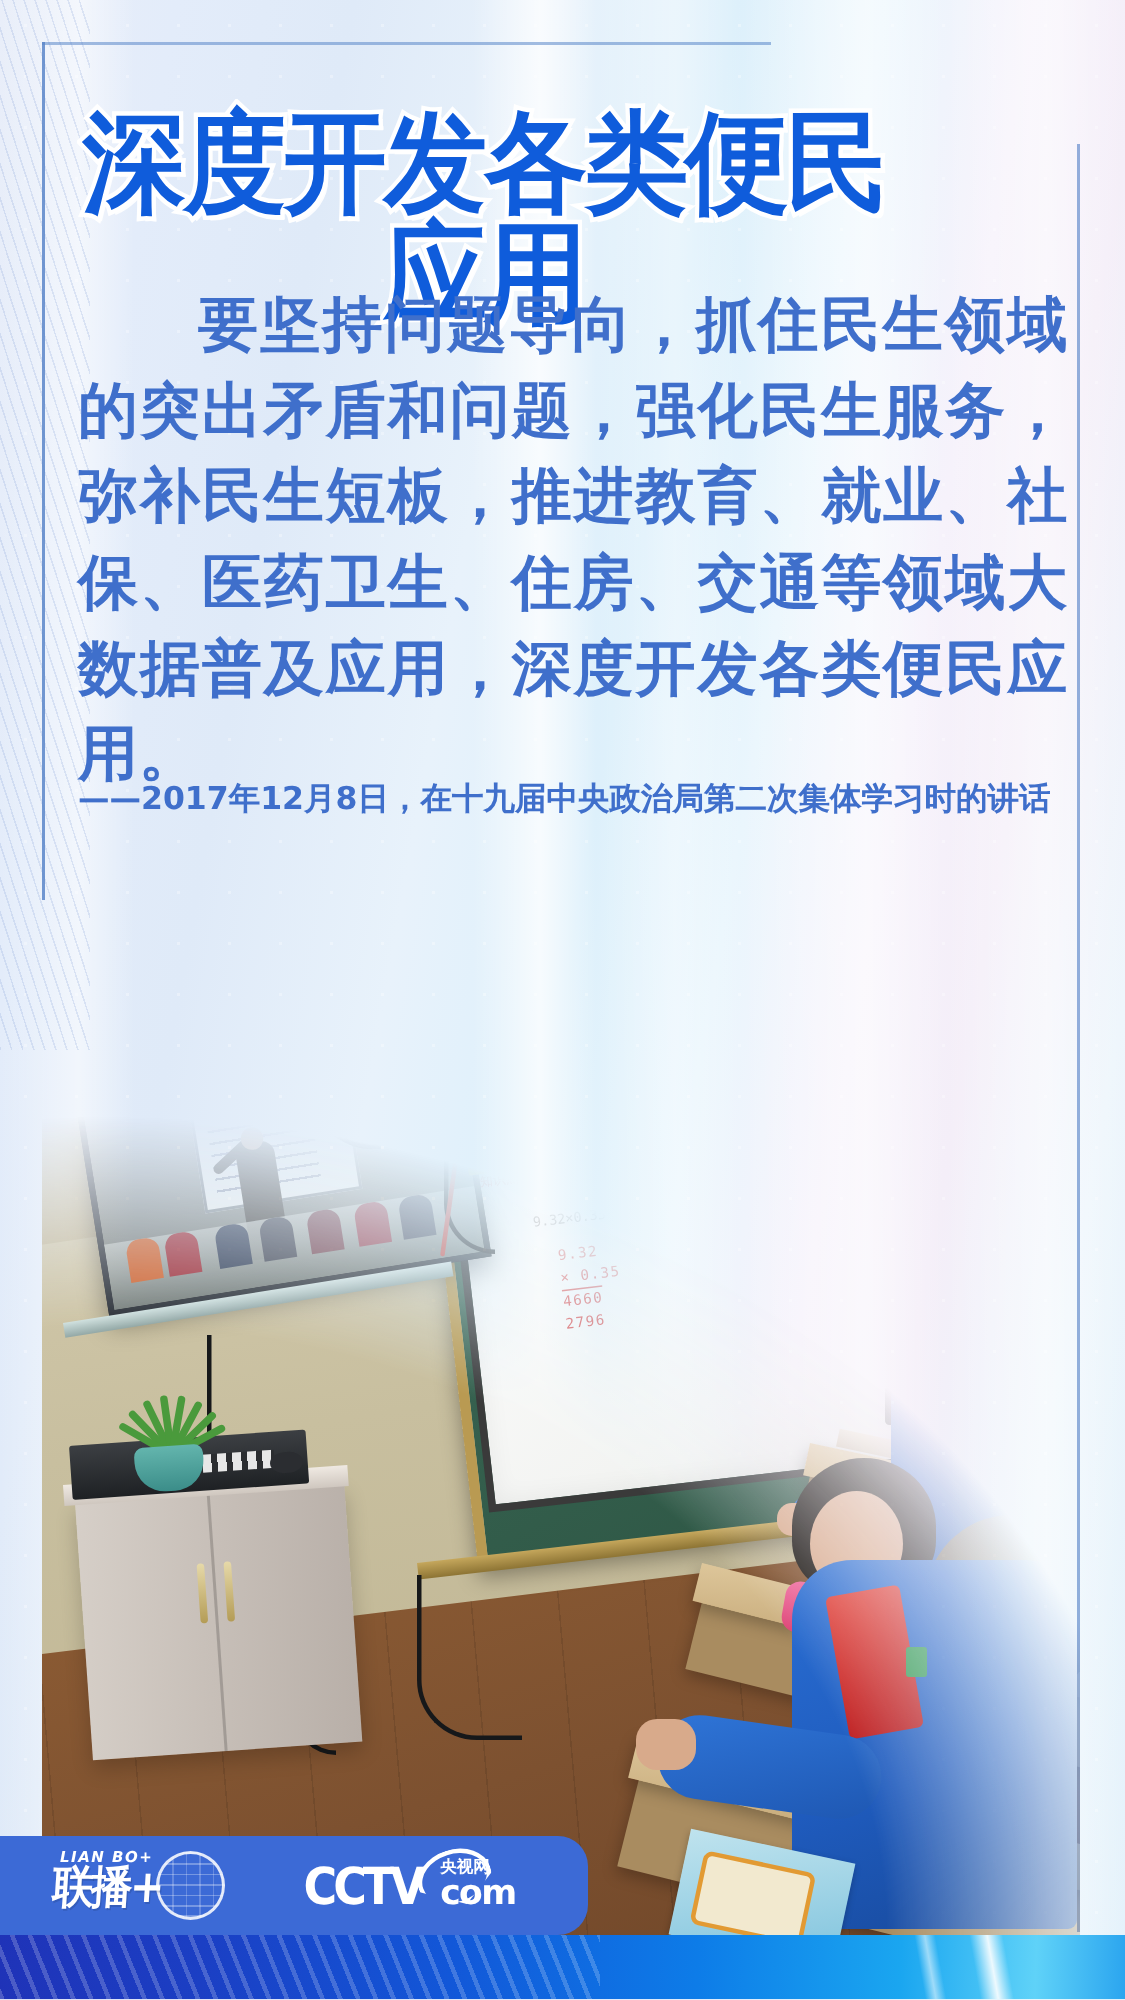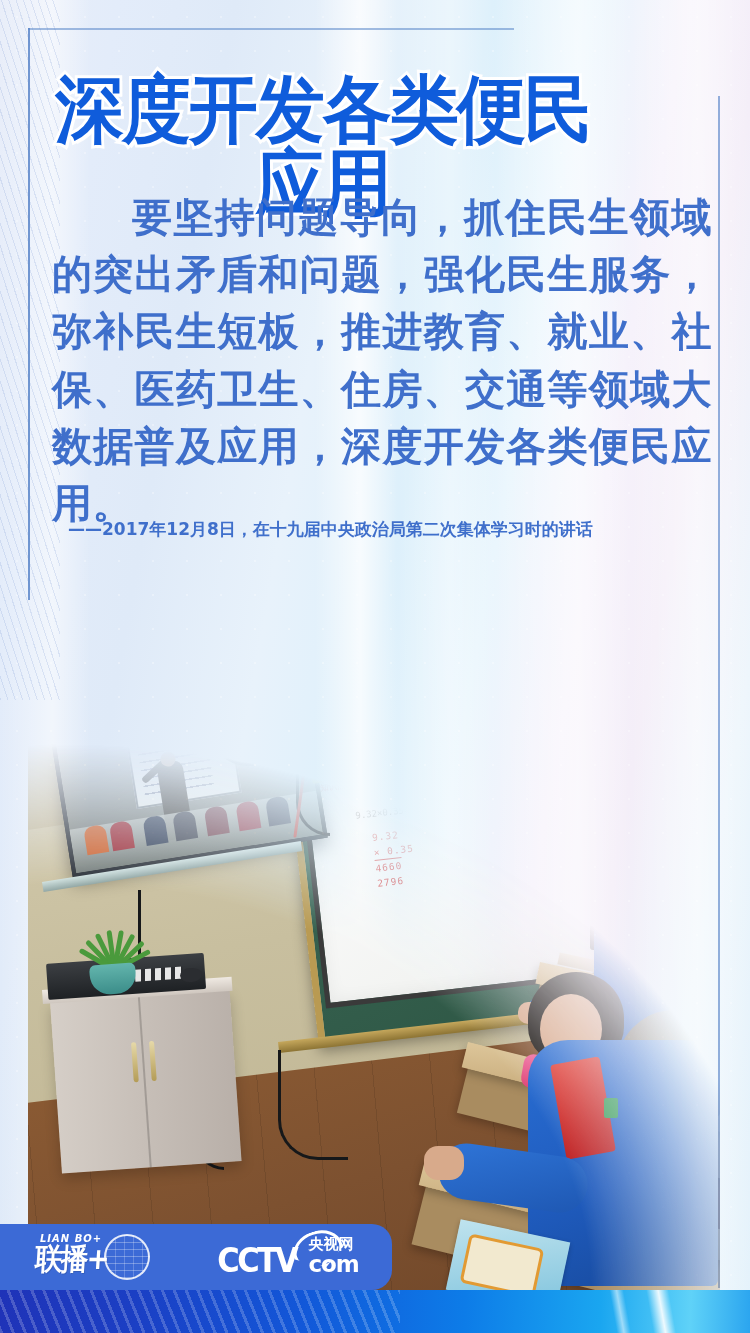--- a/index.html
+++ b/index.html
@@ -115,10 +115,10 @@
   }
 
   .attrib{
-    position:absolute; left:68px; top:518px; width:650px;
+    position:absolute; left:52px; top:518px; width:650px;
     font-family:"DejaVu Sans","Liberation Sans",sans-serif;
     font-weight:bold;
-    font-size:17px;
+    font-size:21px;
     line-height:1.34;
     color:#3f6fcb;
   }

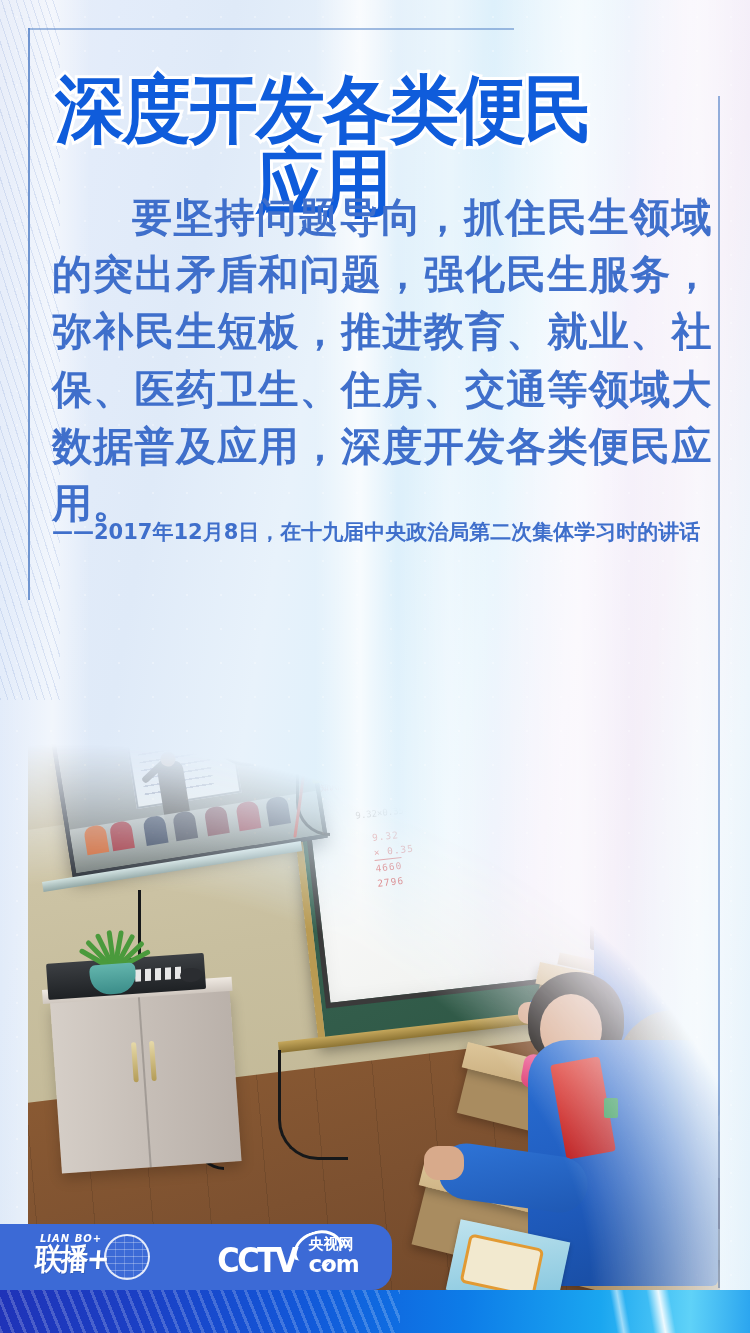--- a/index.html
+++ b/index.html
@@ -513,7 +513,7 @@
     text-shadow:1px 1px 0 rgba(0,0,0,.12);
   }
   .logo-cctv{
-    position:relative; margin-left:69px; display:flex; align-items:flex-end;
+    position:relative; margin-left:54px; display:flex; align-items:flex-end;
   }
   .cctv-mark{
     font-family:"DejaVu Sans",sans-serif; font-weight:bold;

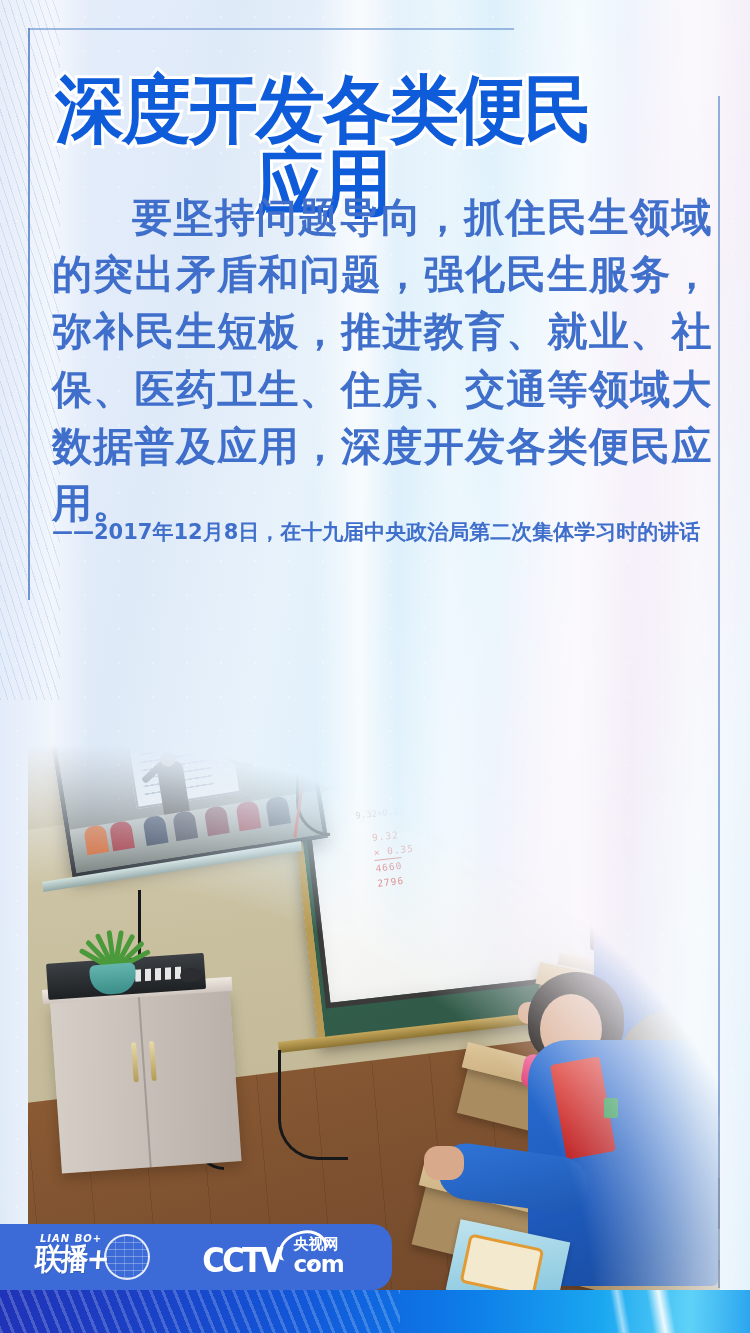--- a/index.html
+++ b/index.html
@@ -529,7 +529,7 @@
   .cctv-right{ margin-left:8px; }
   .cctv-cn{
     font-family:"DejaVu Sans",sans-serif; font-weight:bold;
-    font-size:15px; line-height:1; color:#fff; letter-spacing:0px;
+    font-size:11px; line-height:1; color:#fff; letter-spacing:0px;
   }
   .cctv-com{
     font-family:"DejaVu Sans",sans-serif; font-weight:bold;

